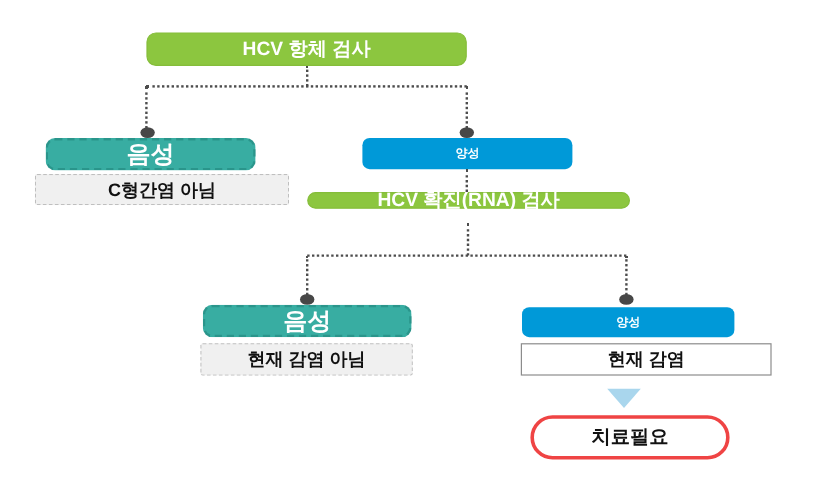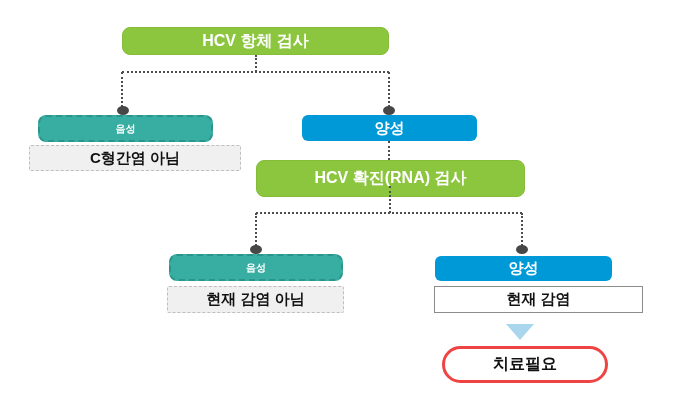--- a/index.html
+++ b/index.html
@@ -32,7 +32,7 @@
     color: #ffffff;
     border: 2px dashed #2a958b;
     border-radius: 8px;
-    font-size: 10px;
+    font-size: 20px;
   }
 
   .box-blue {

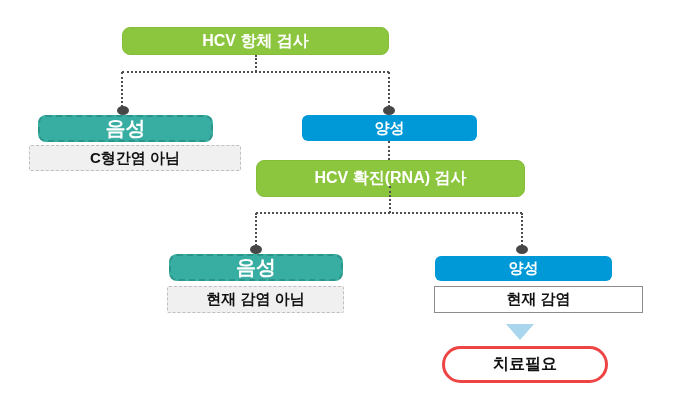--- a/index.html
+++ b/index.html
@@ -40,7 +40,7 @@
     color: #ffffff;
     border: none;
     border-radius: 6px;
-    font-size: 15px;
+    font-size: 10px;
   }
 
   .box-gray {

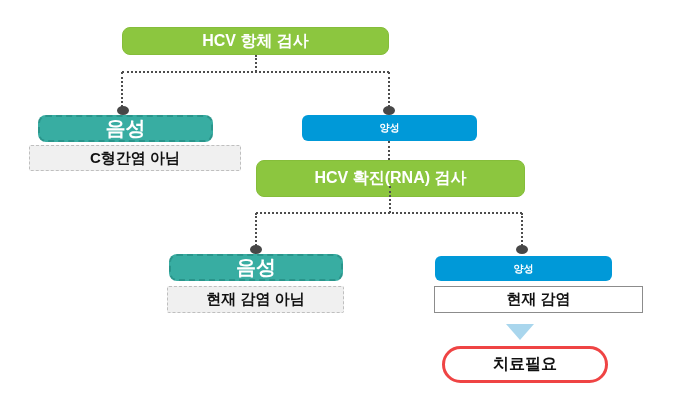--- a/index.html
+++ b/index.html
@@ -107,7 +107,7 @@
 
   <div class="conn-v" style="left:388px; top:141px; height:19px;"></div>
 
-  <div class="node box-green" style="left:256px; top:160px; width:269px; height:37px;">HCV 확진(RNA) 검사</div>
+  <div class="node box-green" style="left:256px; top:160px; width:269px; height:14px;">HCV 확진(RNA) 검사</div>
 
   <div class="conn-v" style="left:389px; top:186px; height:27px;"></div>
   <div class="conn-h" style="left:256px; top:212px; width:266px;"></div>

